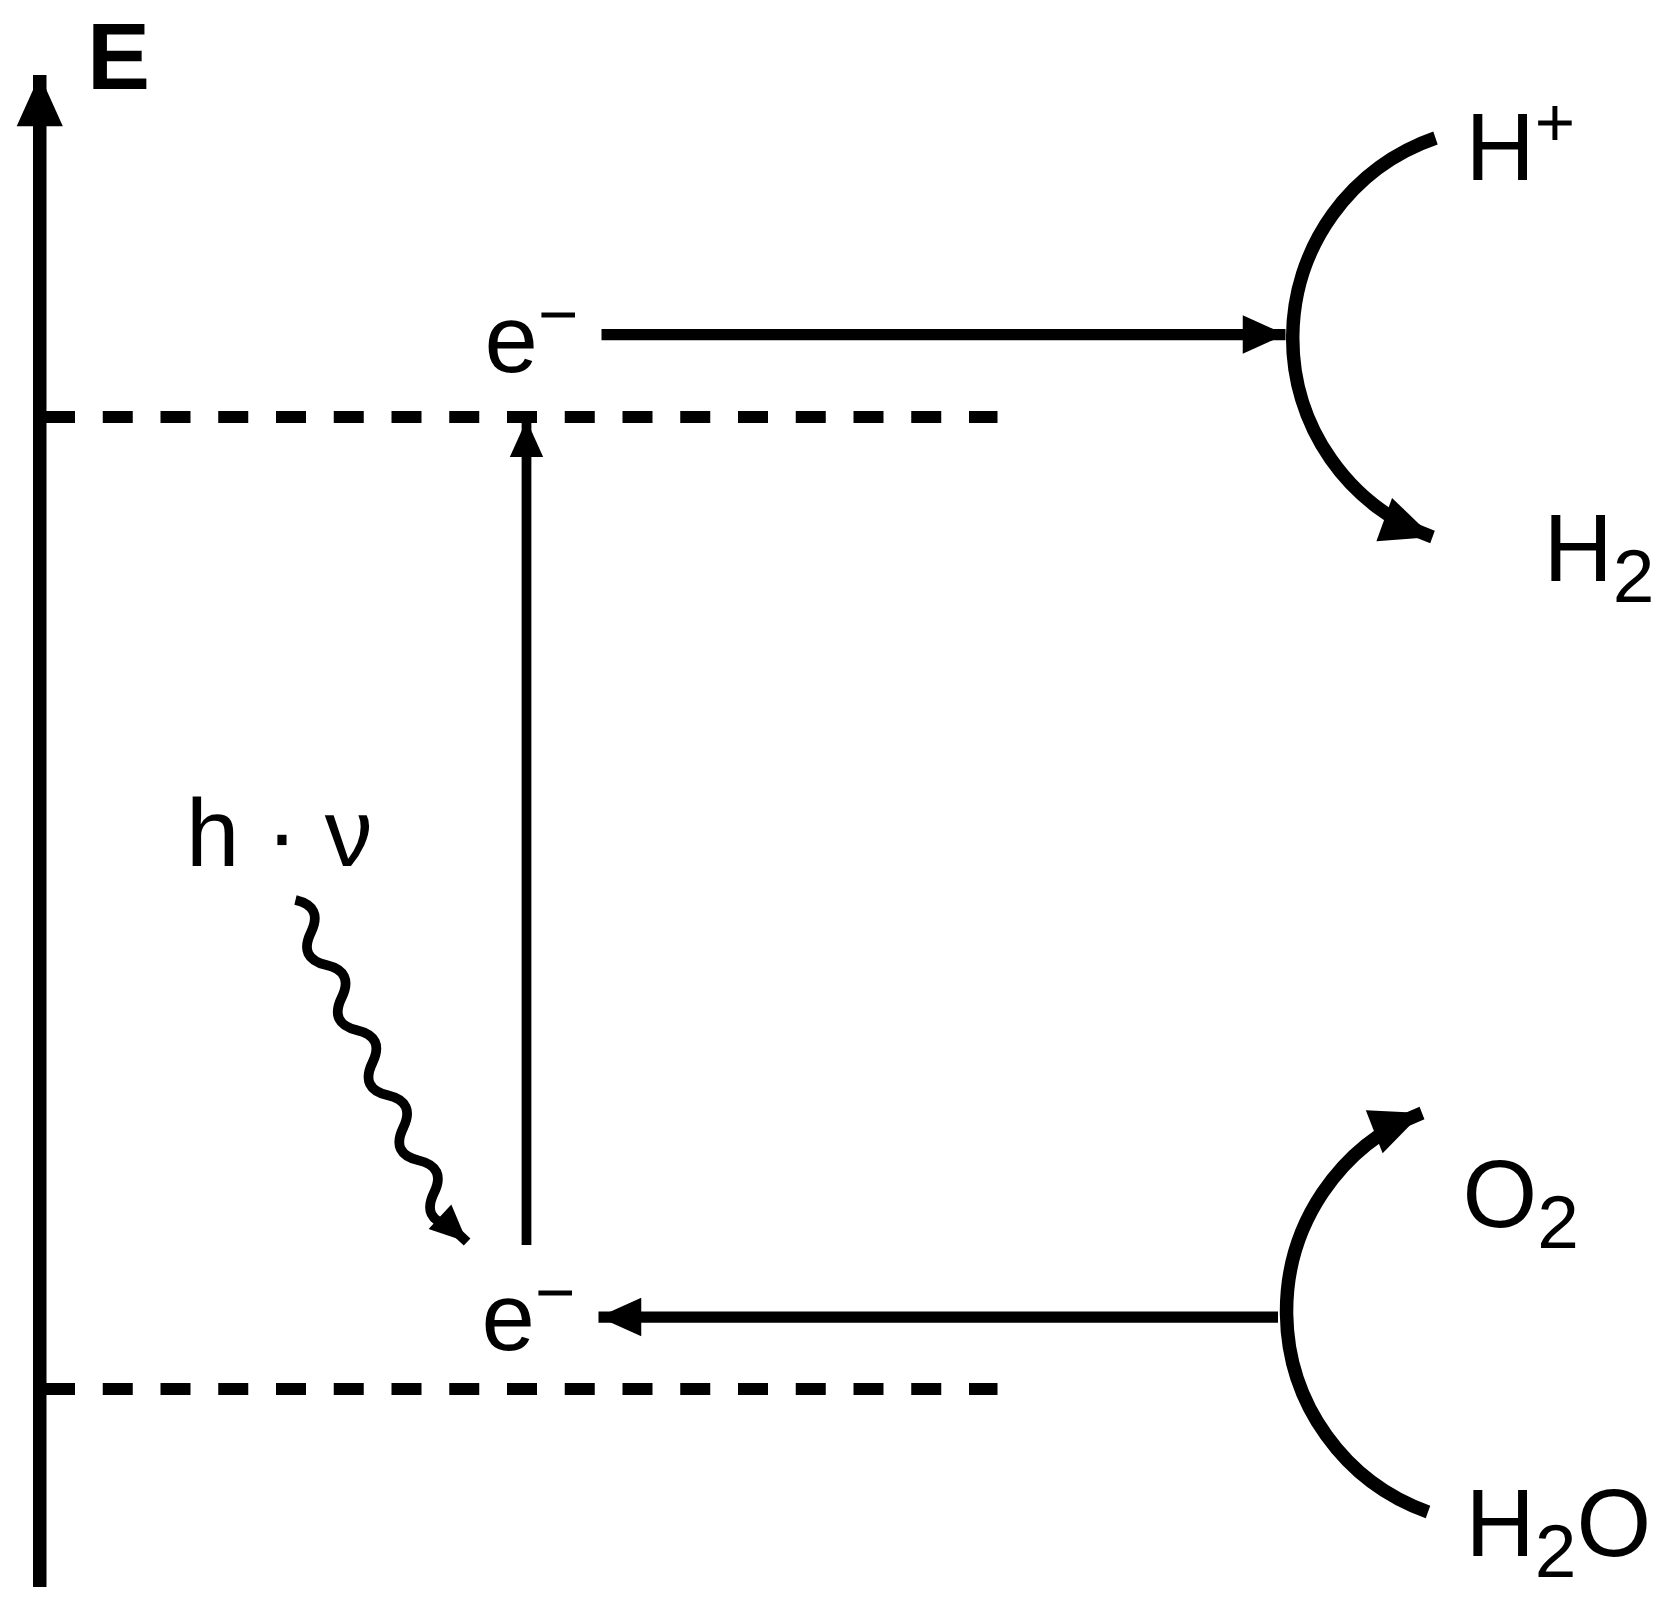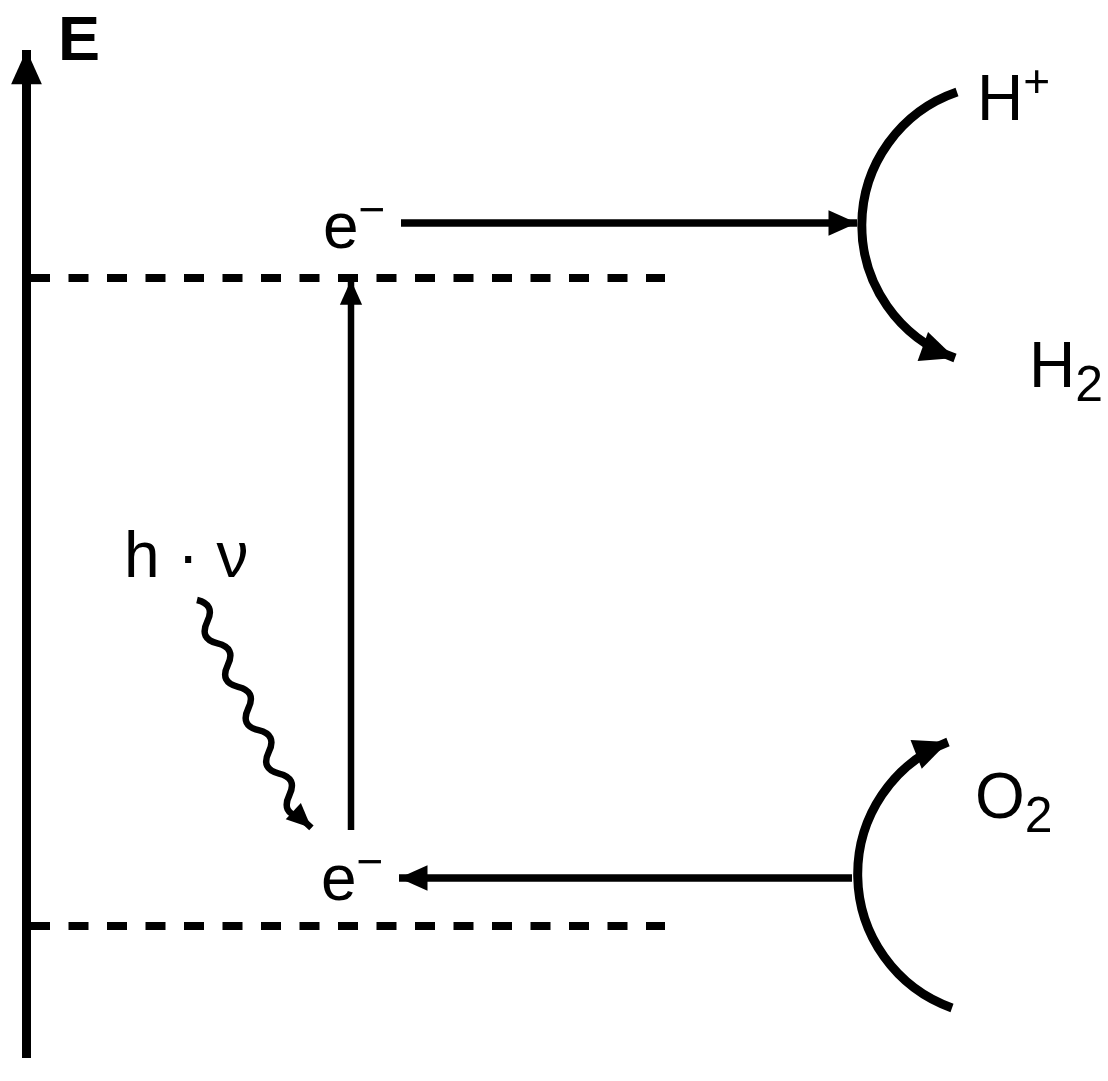--- a/index.html
+++ b/index.html
@@ -87,6 +87,9 @@
     <span>O</span><span class="sub">2</span>
   </div>
 
+  <div class="lbl" style="left:977px; top:983px;">
+    <span>H</span><span class="sub">2</span><span>O</span>
+  </div>
 
 </div>
 

